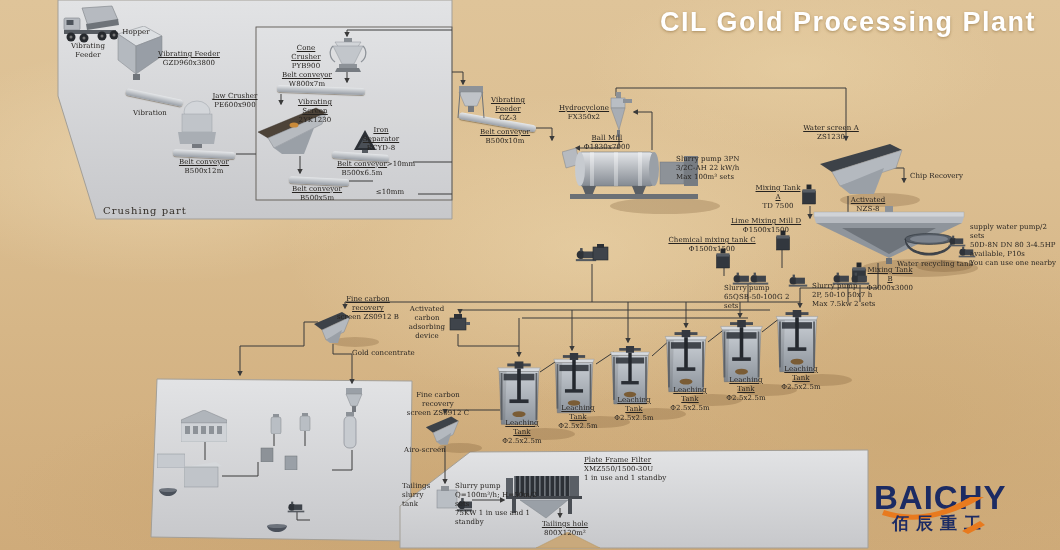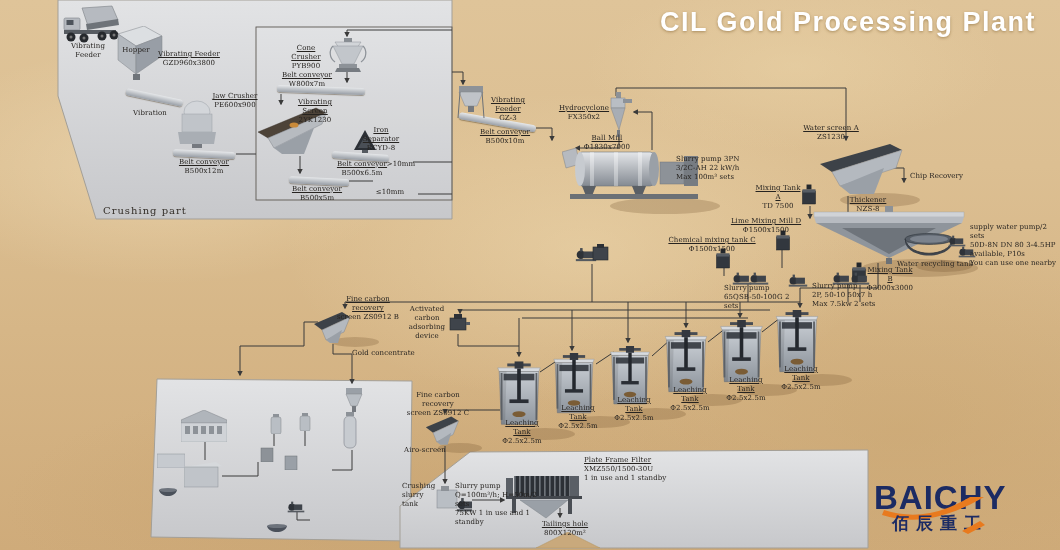--- a/index.html
+++ b/index.html
@@ -464,7 +464,7 @@
 
   <div class="lbl" style="left:66px;top:42px;width:44px">Vibrating
 Feeder</div>
-  <div class="lbl" style="left:118px;top:46px;width:36px">Hopper</div>
+  <div class="lbl" style="left:118px;top:28px;width:36px">Hopper</div>
   <div class="lbl" style="left:158px;top:50px;width:62px"><span class="ul">Vibrating Feeder</span>
 GZD960x3800</div>
   <div class="lbl" style="left:128px;top:109px;width:44px">Vibration</div>

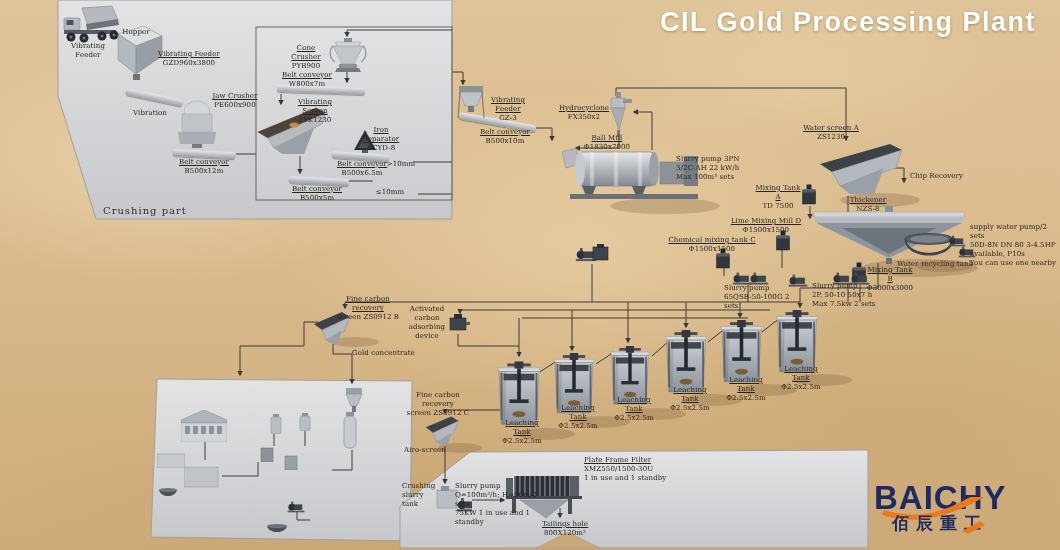--- a/index.html
+++ b/index.html
@@ -505,7 +505,7 @@
   <div class="lbl left" style="left:910px;top:172px;width:60px">Chip Recovery</div>
   <div class="lbl" style="left:754px;top:184px;width:48px"><span class="ul">Mixing Tank A</span>
 TD 7500</div>
-  <div class="lbl" style="left:846px;top:196px;width:44px"><span class="ul">Thickener</span>
+  <div class="lbl" style="left:846px;top:196px;width:44px"><span class="ul">Activated</span>
 NZS-8</div>
   <div class="lbl" style="left:896px;top:260px;width:78px">Water recycling tank</div>
   <div class="lbl left" style="left:970px;top:223px;width:88px">supply water pump/2 sets

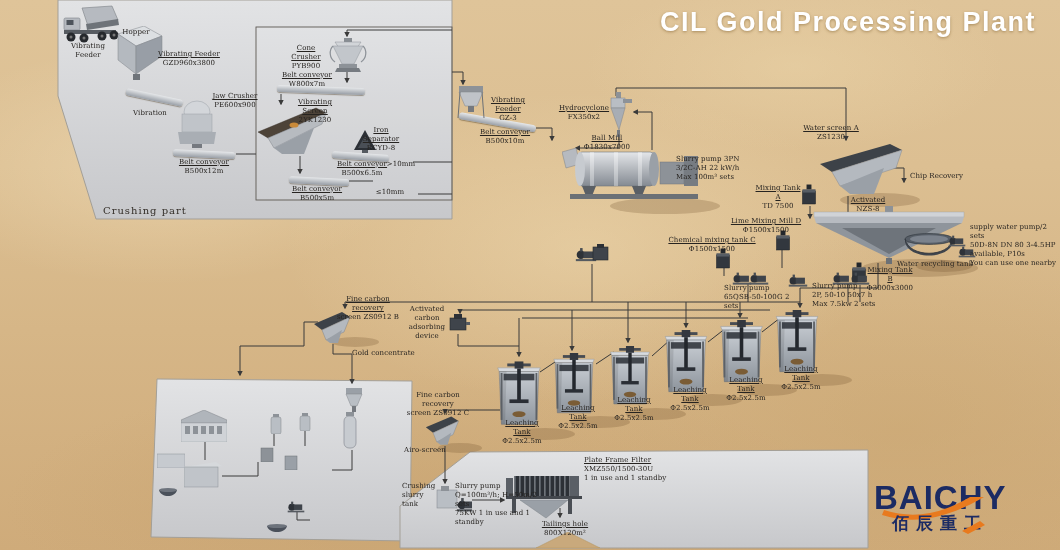--- a/index.html
+++ b/index.html
@@ -547,7 +547,7 @@
   <div class="lbl" style="left:404px;top:391px;width:68px">Fine carbon recovery
 screen ZS0912 C</div>
   <div class="lbl left" style="left:404px;top:446px;width:50px">Airo-screen</div>
-  <div class="lbl left" style="left:402px;top:482px;width:50px">Crushing slurry
+  <div class="lbl left" style="left:402px;top:482px;width:50px">Tailings slurry
 tank</div>
   <div class="lbl left" style="left:455px;top:482px;width:98px">Slurry pump
 Q=100m³/h; H=50m/2 sets

